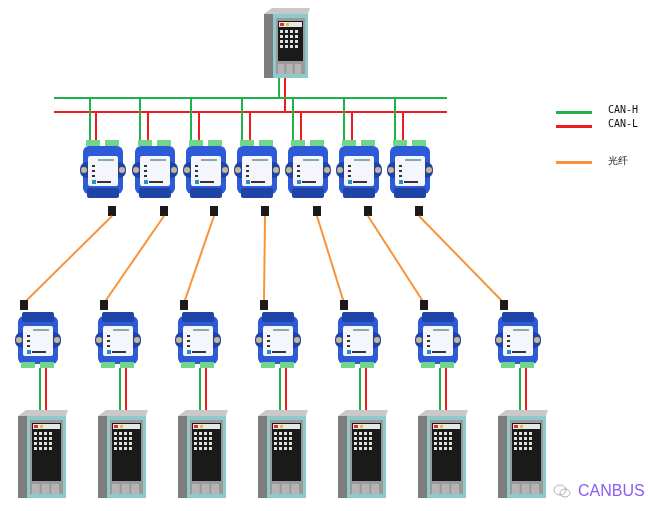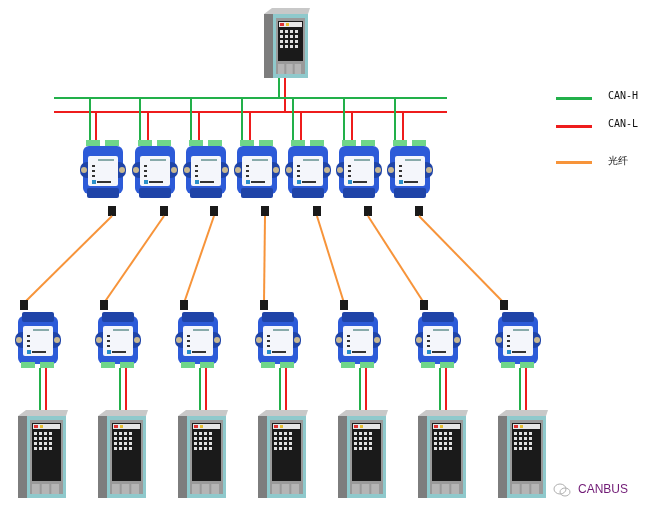--- a/index.html
+++ b/index.html
@@ -526,7 +526,7 @@
     </g>
   </svg>
 
-<div class="legend-item" style="top:91px;">
+<div class="legend-item" style="top:105px;">
   <div class="legend-swatch" style="background: rgb(34, 176, 74);"></div>
   <span class="legend-label">CAN-H</span>
 </div>

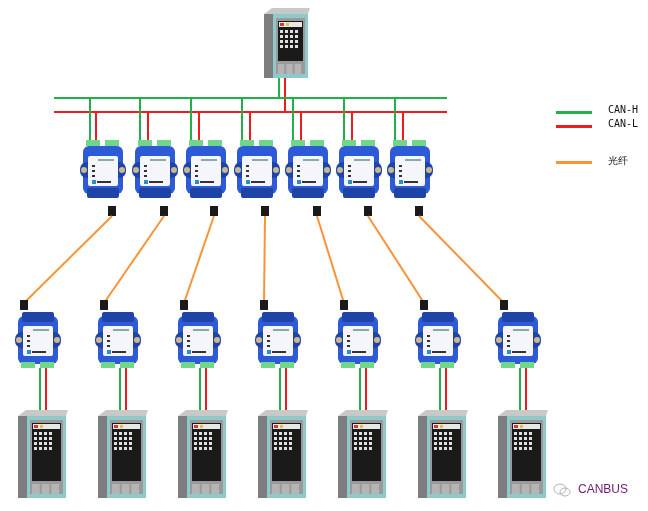--- a/index.html
+++ b/index.html
@@ -8,7 +8,7 @@
   .legend-item { position:absolute; left:556px; height:14px; display:flex; align-items:center; }
   .legend-swatch { width:36px; height:3px; }
   .legend-label { position:absolute; left:52px; top:-1px; font-family:"DejaVu Sans Mono", monospace; font-size:10px; color:#111; white-space:nowrap; }
-  .watermark { position:absolute; left:552px; top:482px; display:flex; align-items:flex-start; color:#701a75; font-family:"Liberation Sans", sans-serif; font-size:12px; }
+  .watermark { position:absolute; left:552px; top:482px; display:flex; align-items:center; color:#8b5cf6; font-family:"Liberation Sans", sans-serif; font-size:16px; }
   .watermark-icon { width:20px; height:16px; margin-right:6px; }
 </style>
 </head>

